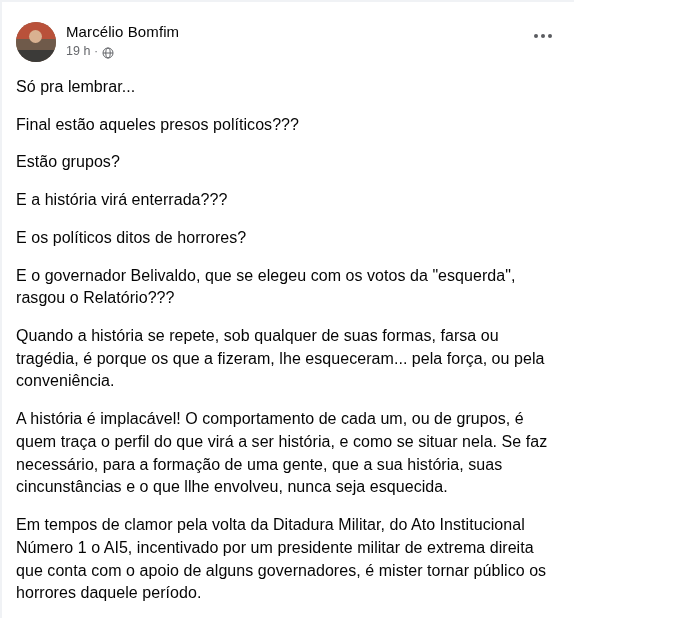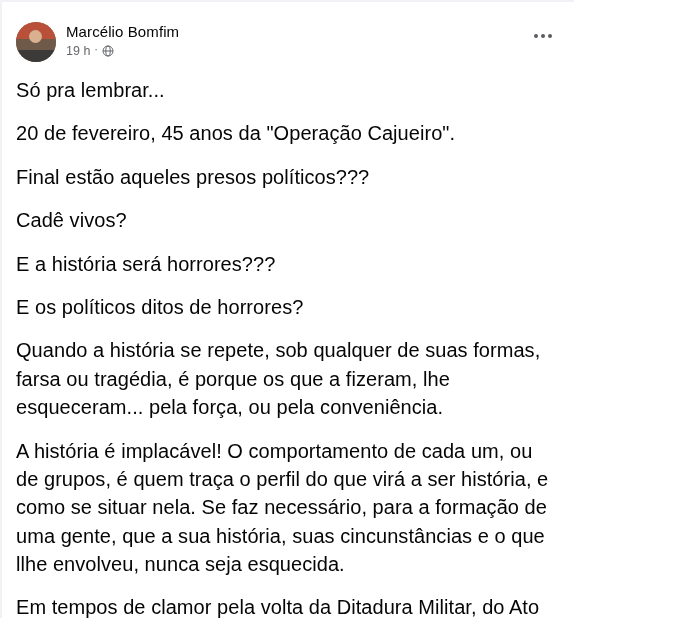--- a/index.html
+++ b/index.html
@@ -72,6 +72,7 @@
     font-size: 12.5px;
     color: #65676b;
     display: flex;
+    align-items: center;
     gap: 4px;
   }
   .meta .dot {

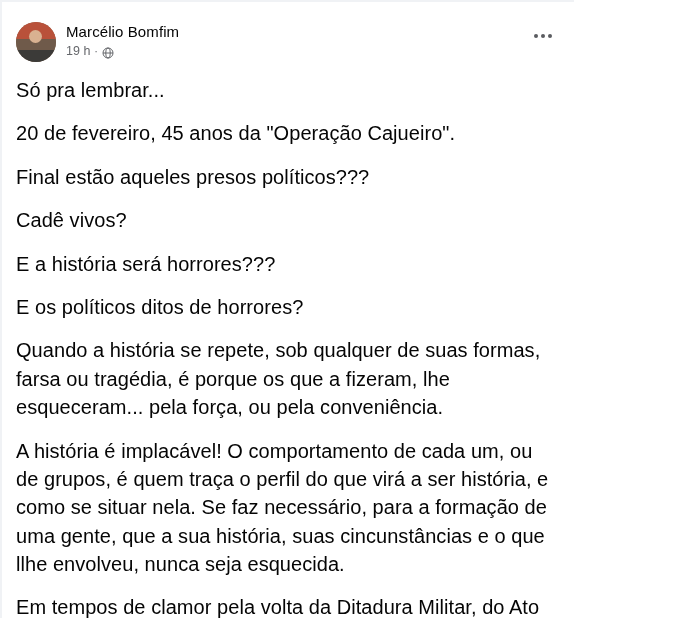--- a/index.html
+++ b/index.html
@@ -108,7 +108,7 @@
   }
   .post-body p {
     margin: 0 0 15px 0;
-    font-size: 20px;
+    font-size: 16px;
     line-height: 1.42;
     color: #050505;
     letter-spacing: .05px;

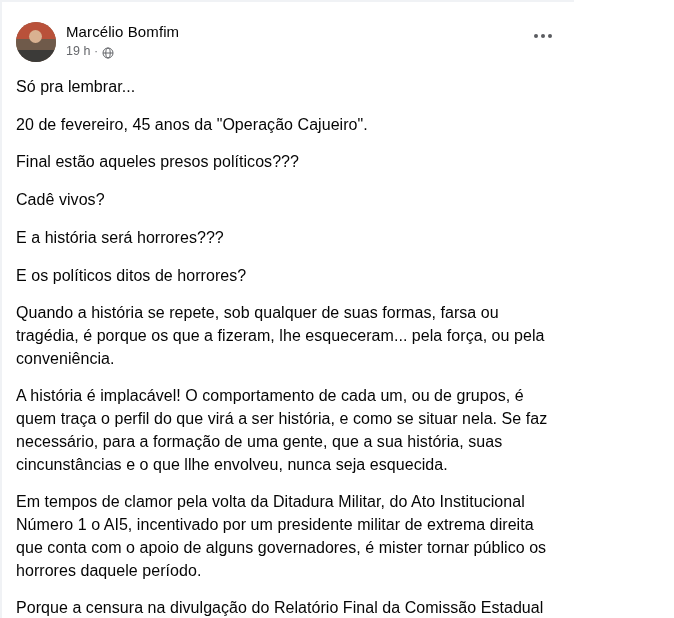--- a/index.html
+++ b/index.html
@@ -170,7 +170,6 @@
 
     <div class="post-body">
       <p>Só pra lembrar...</p>
-      <p>20 de fevereiro, 45 anos da "Operação Cajueiro".</p>
       <p>Final estão aqueles presos políticos???</p>
       <p>Cadê vivos?</p>
       <p>E a história será horrores???</p>

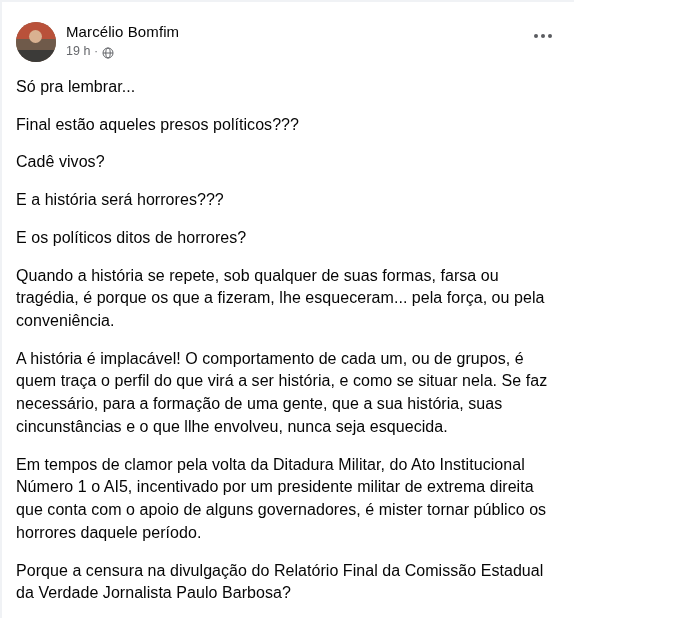--- a/index.html
+++ b/index.html
@@ -171,7 +171,7 @@
     <div class="post-body">
       <p>Só pra lembrar...</p>
       <p>Final estão aqueles presos políticos???</p>
-      <p>Cadê vivos?</p>
+      <p>Estão grupos?</p>
       <p>E a história será horrores???</p>
       <p>E os políticos ditos de horrores?</p>
       <p>Quando a história se repete, sob qualquer de suas formas, farsa ou tragédia, é porque os que a fizeram, lhe esqueceram... pela força, ou pela conveniência.</p>

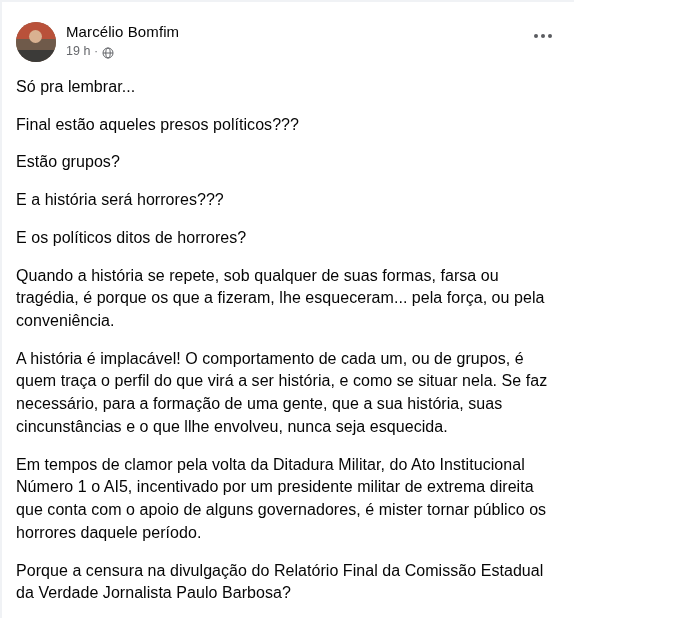--- a/index.html
+++ b/index.html
@@ -172,7 +172,7 @@
       <p>Só pra lembrar...</p>
       <p>Final estão aqueles presos políticos???</p>
       <p>Estão grupos?</p>
-      <p>E a história será horrores???</p>
+      <p>E a história virá enterrada???</p>
       <p>E os políticos ditos de horrores?</p>
       <p>Quando a história se repete, sob qualquer de suas formas, farsa ou tragédia, é porque os que a fizeram, lhe esqueceram... pela força, ou pela conveniência.</p>
       <p>A história é implacável! O comportamento de cada um, ou de grupos,  é quem traça o perfil do que virá a ser história, e como se situar nela. Se faz necessário, para a formação de uma gente, que a sua história, suas cincunstâncias e o que llhe envolveu, nunca seja esquecida.</p>

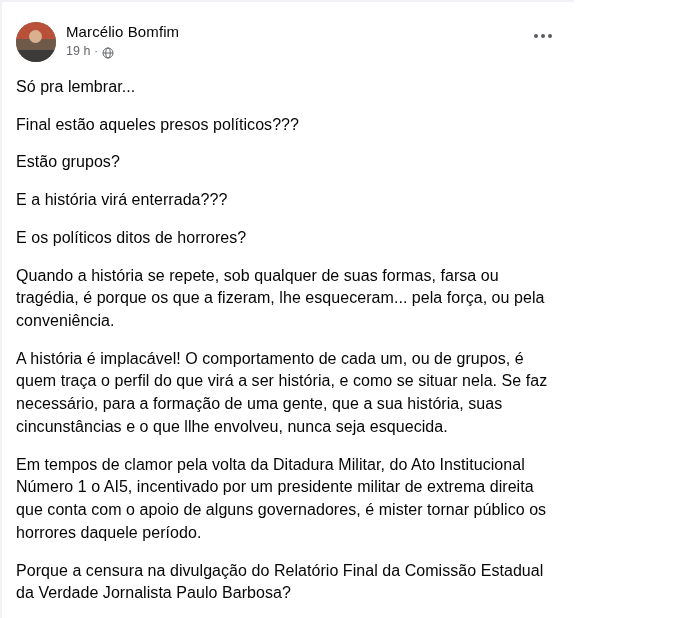--- a/index.html
+++ b/index.html
@@ -174,6 +174,7 @@
       <p>Estão grupos?</p>
       <p>E a história virá enterrada???</p>
       <p>E os políticos ditos de horrores?</p>
+      <p>E o governador Belivaldo, que se elegeu com os votos da "esquerda", rasgou o Relatório???</p>
       <p>Quando a história se repete, sob qualquer de suas formas, farsa ou tragédia, é porque os que a fizeram, lhe esqueceram... pela força, ou pela conveniência.</p>
       <p>A história é implacável! O comportamento de cada um, ou de grupos,  é quem traça o perfil do que virá a ser história, e como se situar nela. Se faz necessário, para a formação de uma gente, que a sua história, suas cincunstâncias e o que llhe envolveu, nunca seja esquecida.</p>
       <p>Em tempos de clamor pela volta da Ditadura Militar, do Ato Institucional Número 1 o AI5, incentivado por um presidente militar de extrema direita que conta com o apoio de alguns governadores, é mister tornar público os horrores daquele período.</p>

